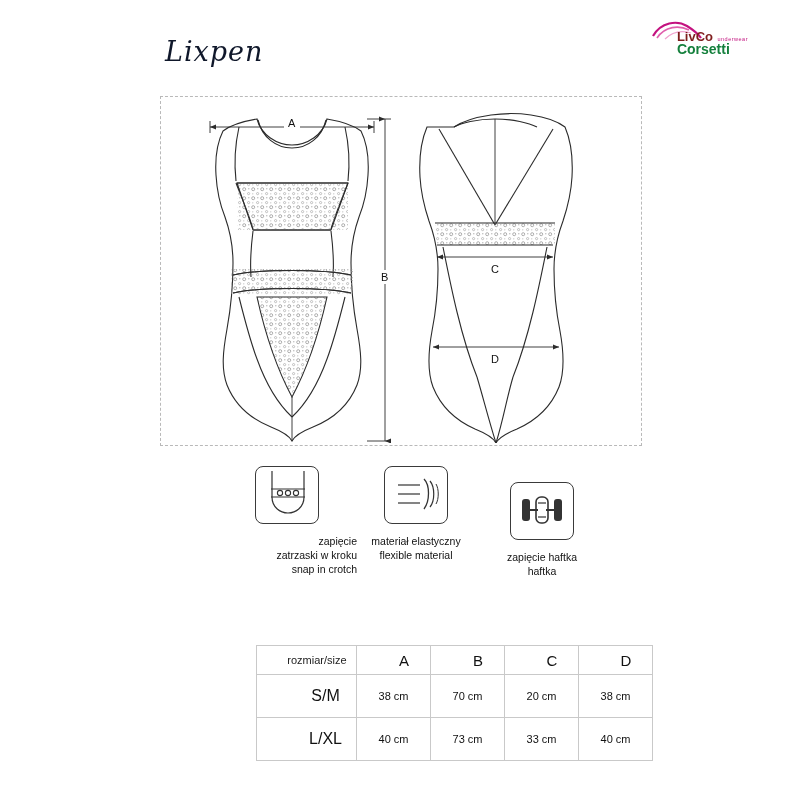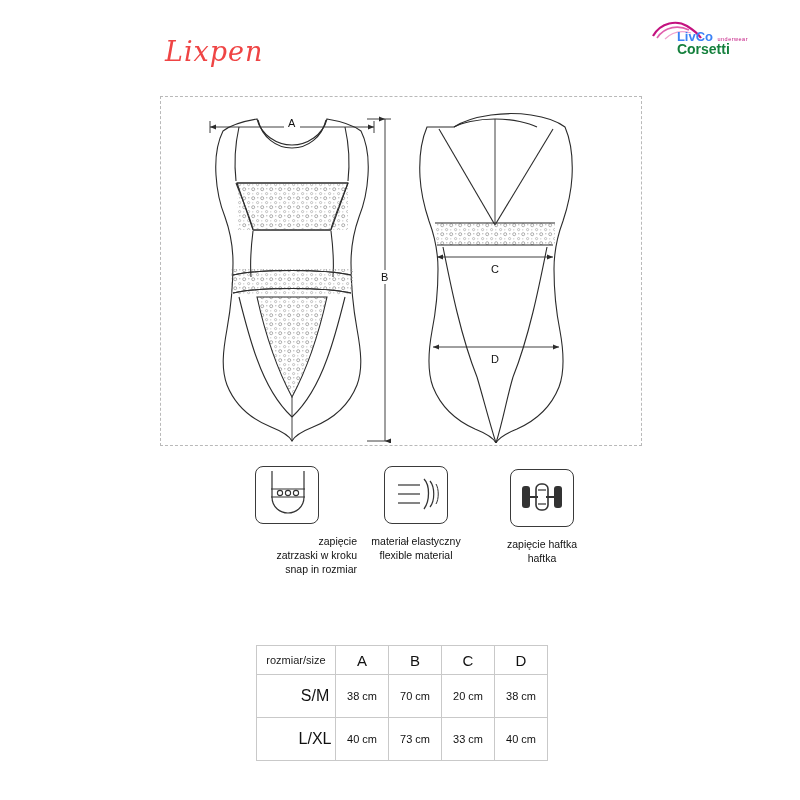--- a/index.html
+++ b/index.html
@@ -30,7 +30,7 @@
     font-style: italic;
     font-size: 27px;
     letter-spacing: 1px;
-    color: #ef4444;
+    color: #0f172a;
   }
   .brand {
     position: absolute;

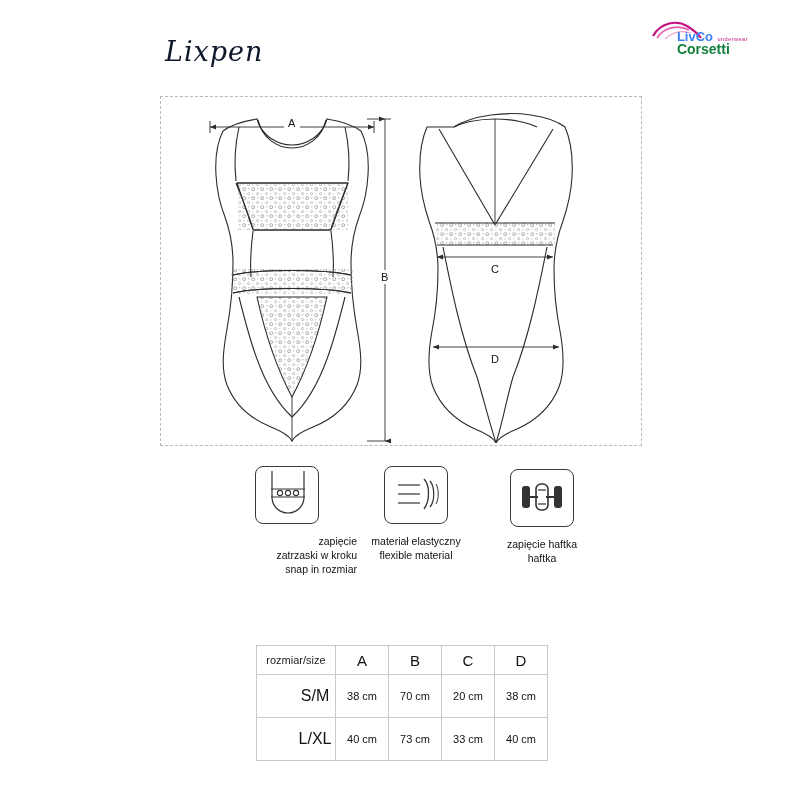--- a/index.html
+++ b/index.html
@@ -49,7 +49,7 @@
   .brand-livco {
     font-size: 13px;
     font-weight: bold;
-    color: #3b82f6;
+    color: #7f1d1d;
     letter-spacing: 0px;
   }
   .brand-sub {

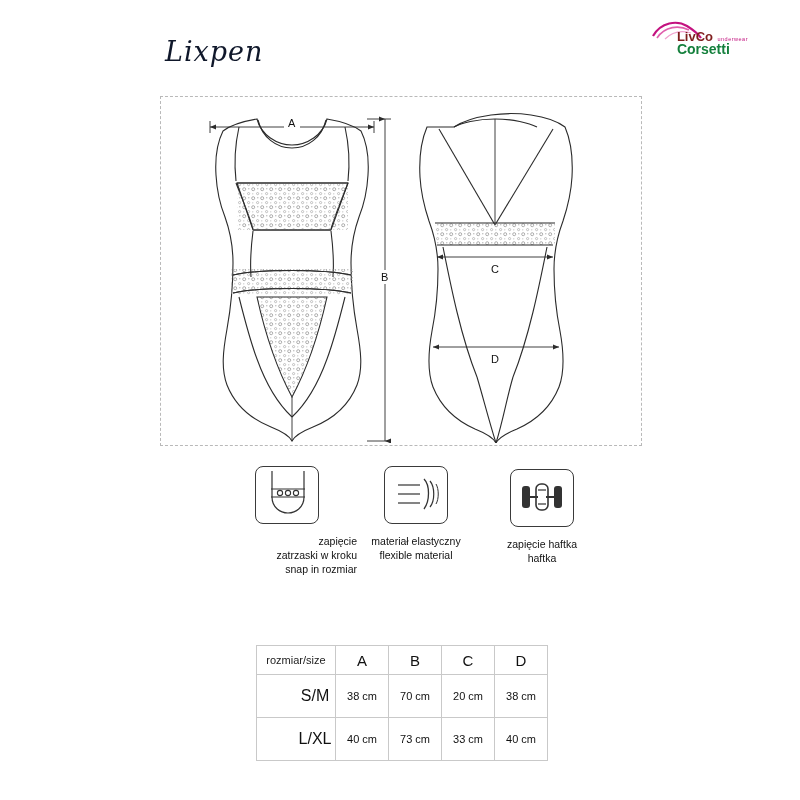--- a/index.html
+++ b/index.html
@@ -113,7 +113,7 @@
   }
   .f1 { left: 17px;  top: 0; text-align: right; }
   .f2 { left: 146px; top: 0; }
-  .f3 { left: 272px; top: 3px; }
+  .f3 { left: 272px; top: 16px; }
 
   
   .size-table {

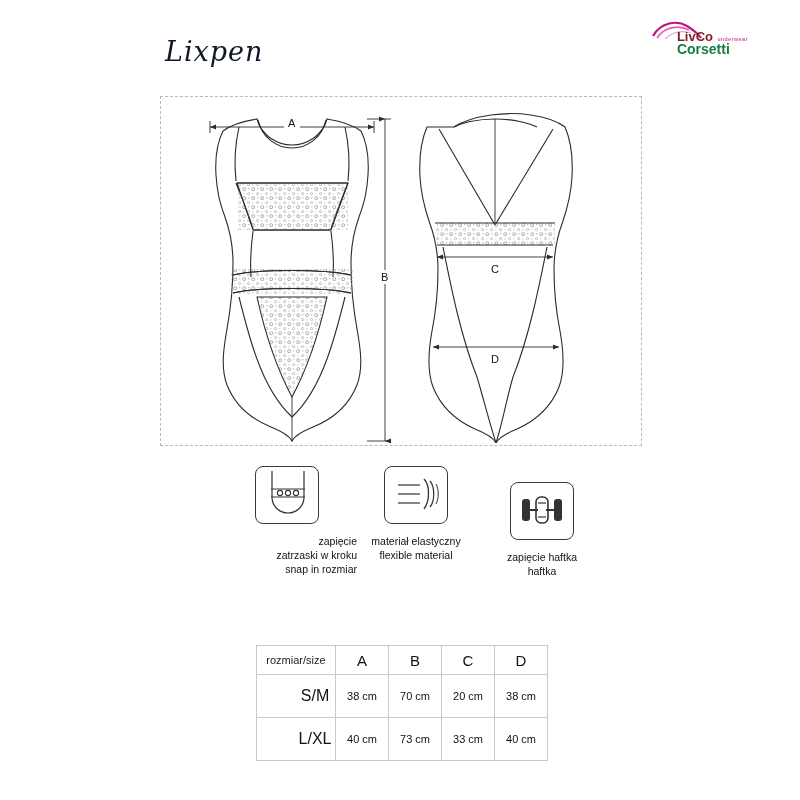--- a/index.html
+++ b/index.html
@@ -330,7 +330,7 @@
       <div class="cap">
         <div>zapięcie</div>
         <div>zatrzaski w kroku</div>
-        <div>snap in rozmiar</div>
+        <div>snap in crotch</div>
       </div>
     </div>
 

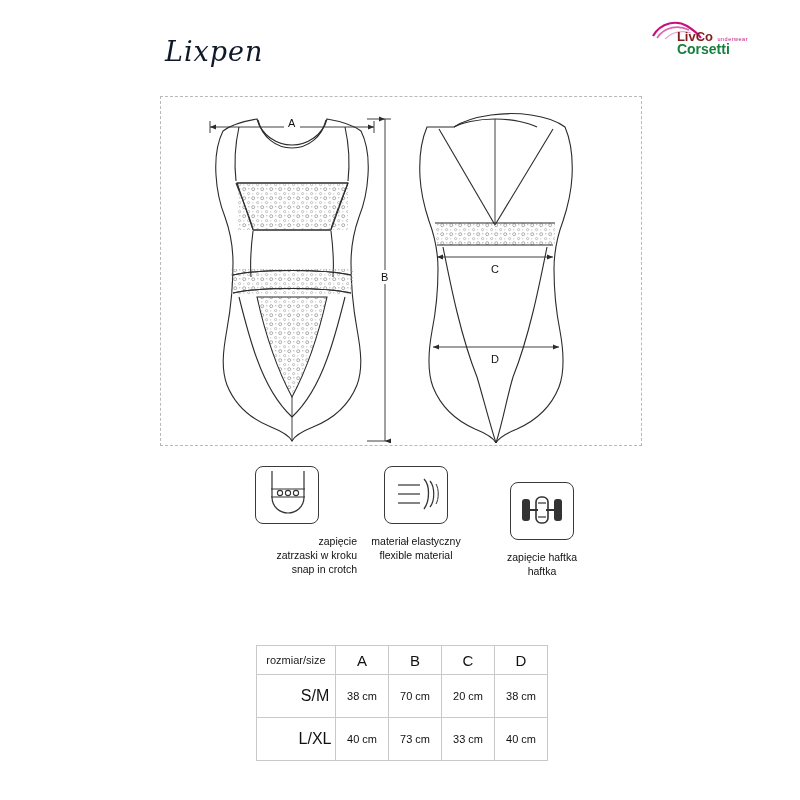--- a/index.html
+++ b/index.html
@@ -152,7 +152,7 @@
     font-size: 11px;
   }
   
-  .size-table tr:first-child td { border-top: 1px solid #c9c9c9; }
+  .size-table tr:first-child td { border-top: 1px solid #c9c9c9; padding-left: 21px; }
 </style>
 </head>
 <body>

